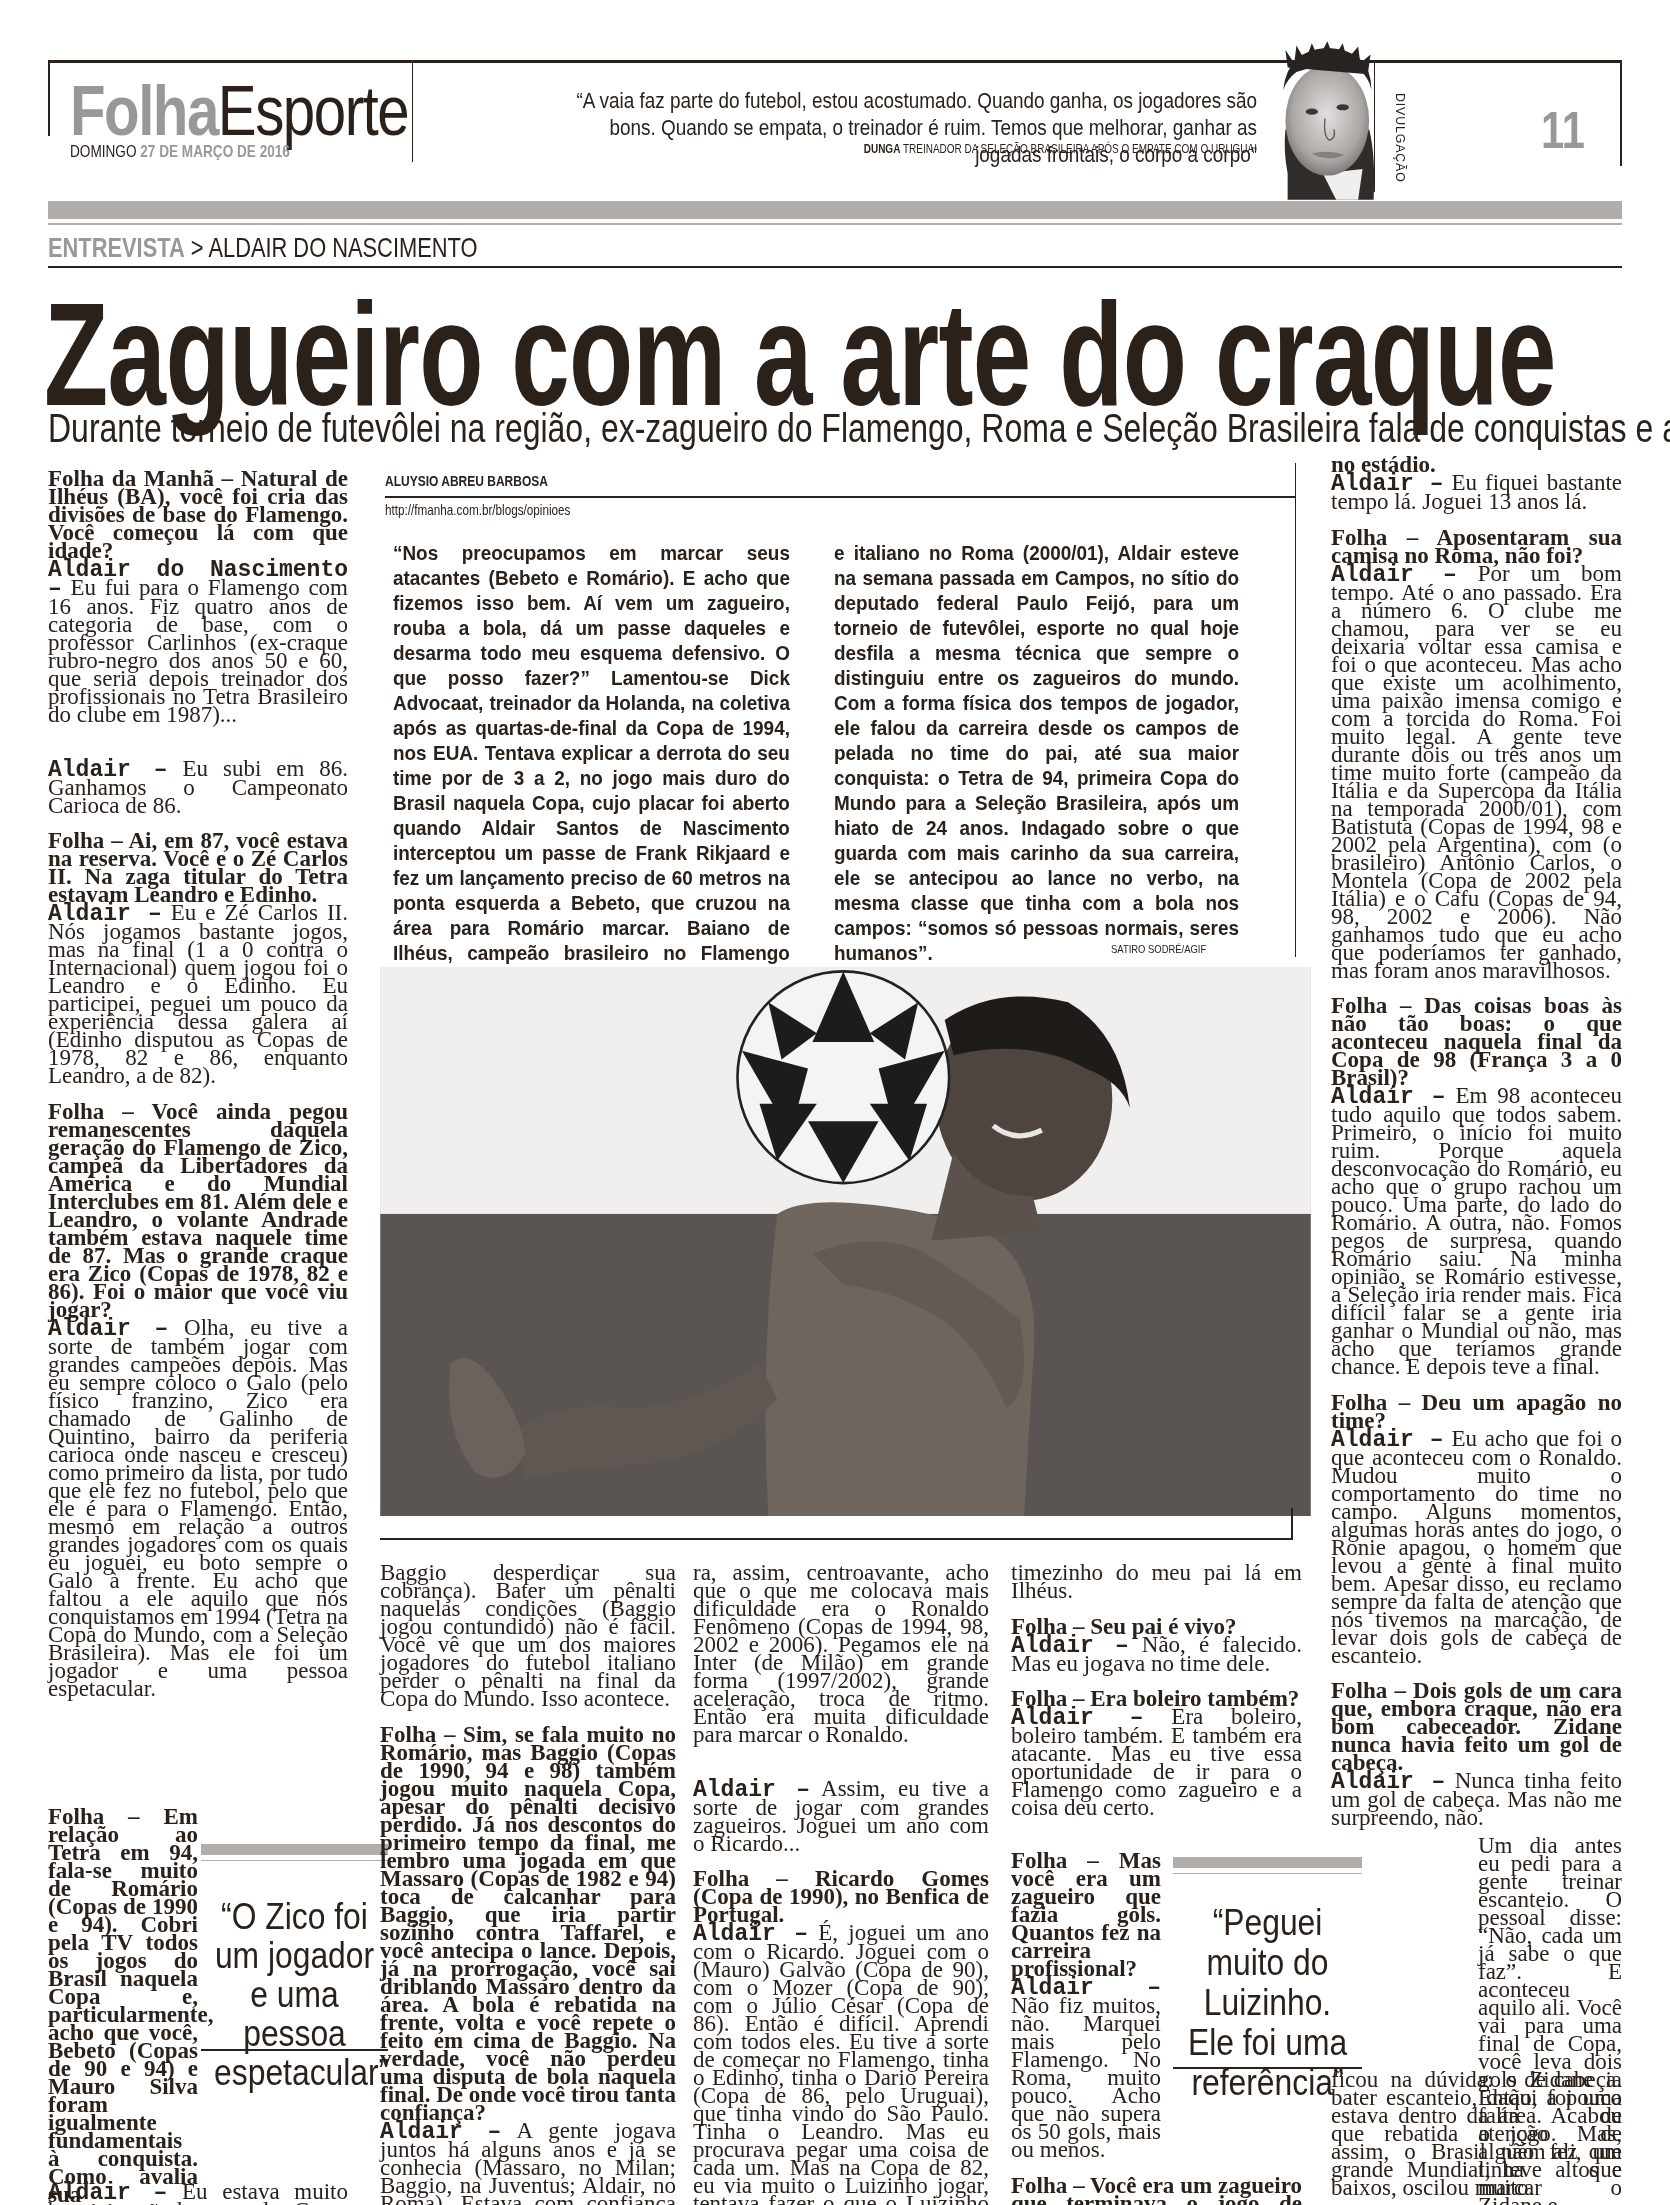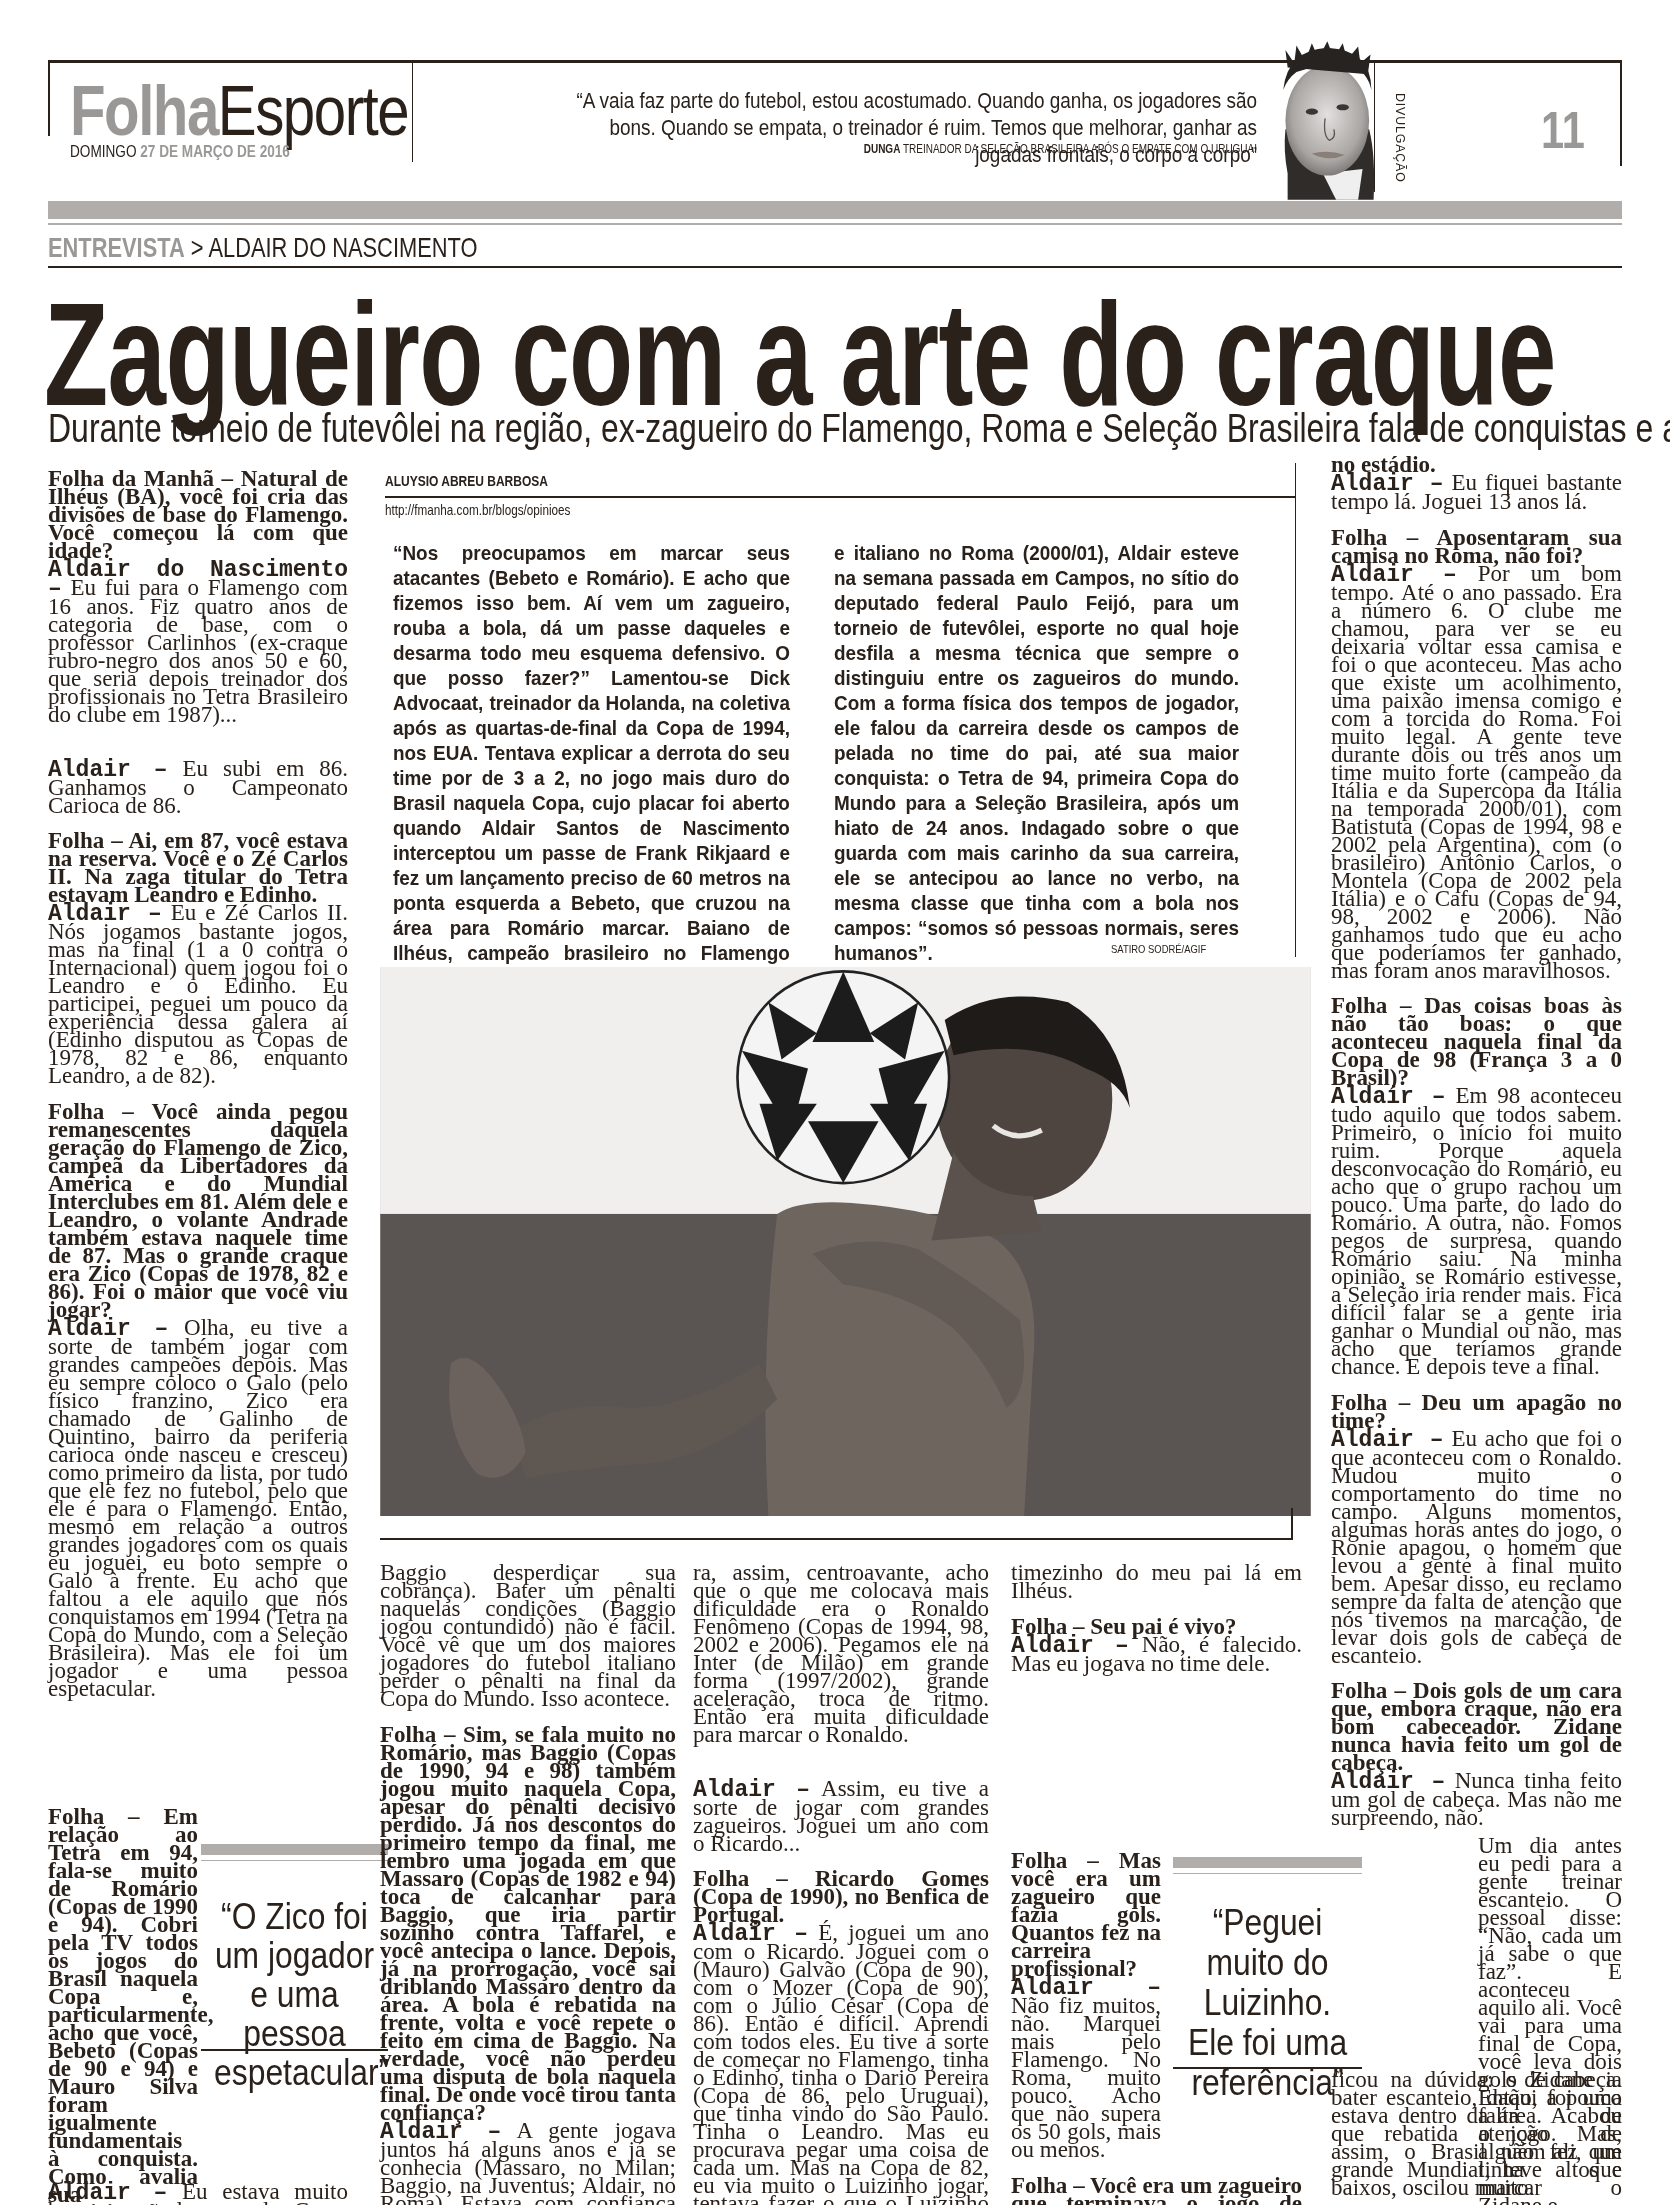--- a/index.html
+++ b/index.html
@@ -200,6 +200,7 @@
 <div class="abs col" style="left:1011px; top:1564px; width:291px;">
   <p><span>timezinho do meu pai lá em Ilhéus.</span></p>
   <p><span class="q">Folha – Seu pai é vivo?</span><br><span class="a-lbl">Aldair –</span><span> Não, é falecido. Mas eu jogava no time dele.</span></p>
+  <p><span class="q">Folha – Era boleiro também?</span><br><span class="a-lbl">Aldair –</span><span> Era boleiro, boleiro também. E também era atacante. Mas eu tive essa oportunidade de ir para o Flamengo como zagueiro e a coisa deu certo.</span></p>
 </div>
 <div class="abs col" style="left:1011px; top:1852px; width:150px;">
   <p><span class="q">Folha – Mas você era um zagueiro que fazia gols. Quantos fez na carreira profissional?</span><br><span class="a-lbl">Aldair –</span><span> Não fiz muitos, não. Marquei mais pelo Flamengo. No Roma, muito pouco. Acho que não supera os 50 gols, mais ou menos.</span></p>

